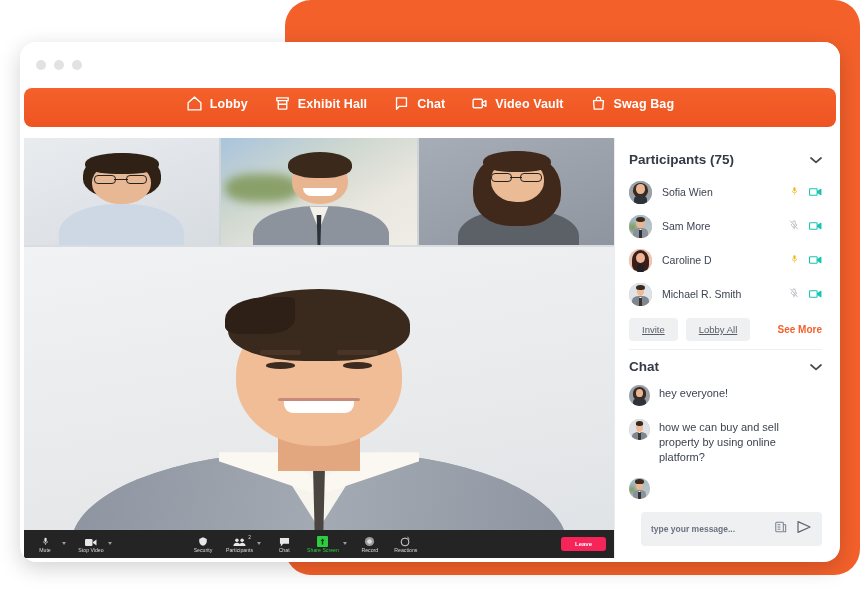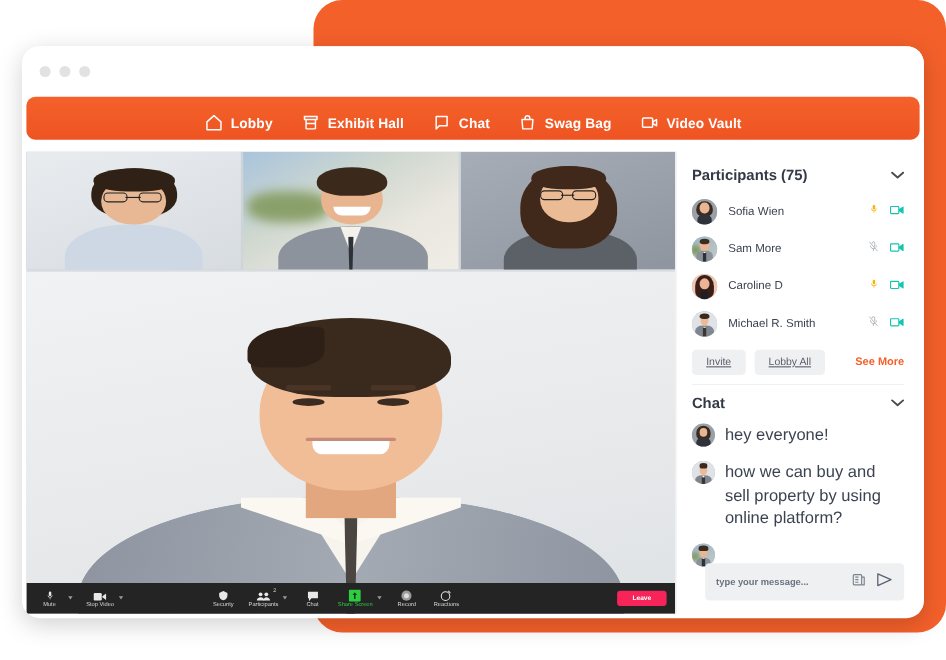--- a/index.html
+++ b/index.html
@@ -40,7 +40,7 @@
     width:812px; height:39px;
     background: linear-gradient(180deg,#F4612A 0%, #EE5422 100%);
     border-radius: 8px;
-    display:flex; align-items:flex-end; justify-content:center;
+    display:flex; align-items:flex-start; justify-content:center;
     gap: 4px;
   }
   .nav-item {

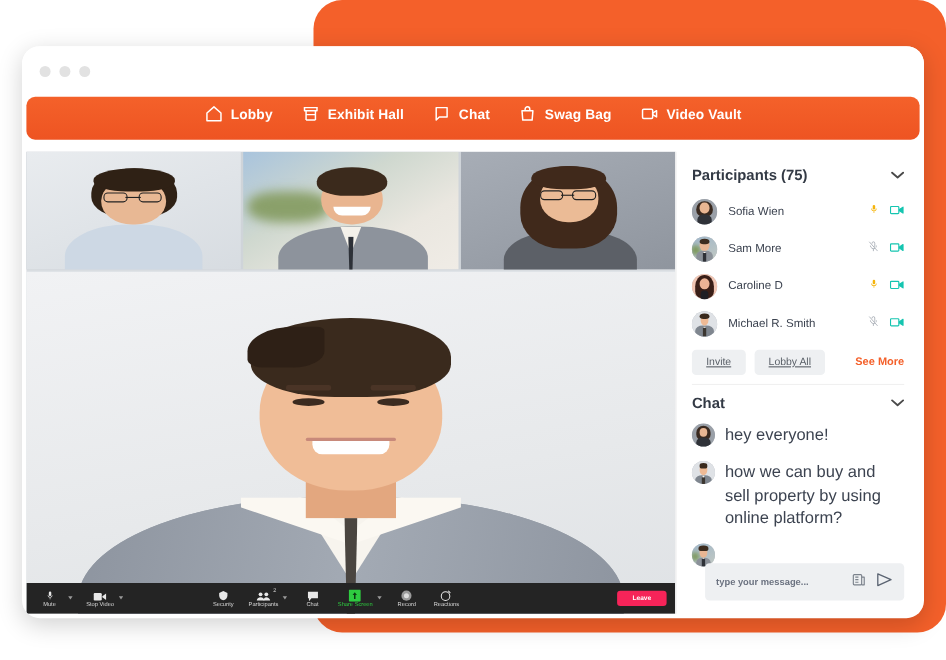--- a/index.html
+++ b/index.html
@@ -199,21 +199,21 @@
       <div class="nav-item">
         <span>
           <svg width="17" height="17" viewBox="0 0 24 24" fill="none" stroke="#fff" stroke-width="1.9" stroke-linejoin="round">
+            <rect x="3" y="6" width="13" height="12" rx="1.5"></rect>
+            <path d="M16 11 L21 8 V16 L16 13 Z"></path>
+          </svg>
+        </span>
+        <span>Video Vault</span>
+      </div>
+
+      <div class="nav-item">
+        <span>
+          <svg width="17" height="17" viewBox="0 0 24 24" fill="none" stroke="#fff" stroke-width="1.9" stroke-linejoin="round">
             <path d="M5 8 H19 L18 20 H6 Z"></path>
             <path d="M9 8 V6 A3 3 0 0 1 15 6 V8"></path>
           </svg>
         </span>
         <span>Swag Bag</span>
-      </div>
-
-      <div class="nav-item">
-        <span>
-          <svg width="17" height="17" viewBox="0 0 24 24" fill="none" stroke="#fff" stroke-width="1.9" stroke-linejoin="round">
-            <rect x="3" y="6" width="13" height="12" rx="1.5"></rect>
-            <path d="M16 11 L21 8 V16 L16 13 Z"></path>
-          </svg>
-        </span>
-        <span>Video Vault</span>
       </div>
 
     </div>

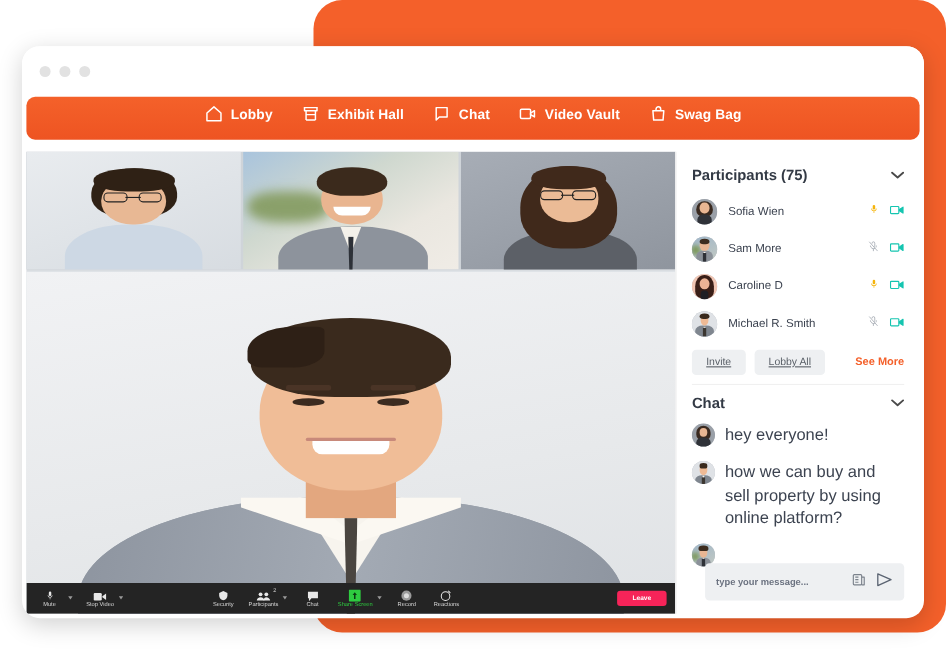--- a/index.html
+++ b/index.html
@@ -124,7 +124,7 @@
   .c-row { display:flex; gap:9px; padding: 6px 14px; align-items:flex-start; }
   .c-avatar { width:21px; height:21px; border-radius:50%; overflow:hidden;
               flex:none; background:#b9bcc2; position:relative; margin-top:1px; }
-  .c-text { font-size:15px; color:#3c4350; line-height:1.35; padding-top:2px; }
+  .c-text { font-size:11px; color:#3c4350; line-height:1.35; padding-top:2px; }
 
   .composer {
     position:absolute; left:26px; right:14px; bottom:12px;

